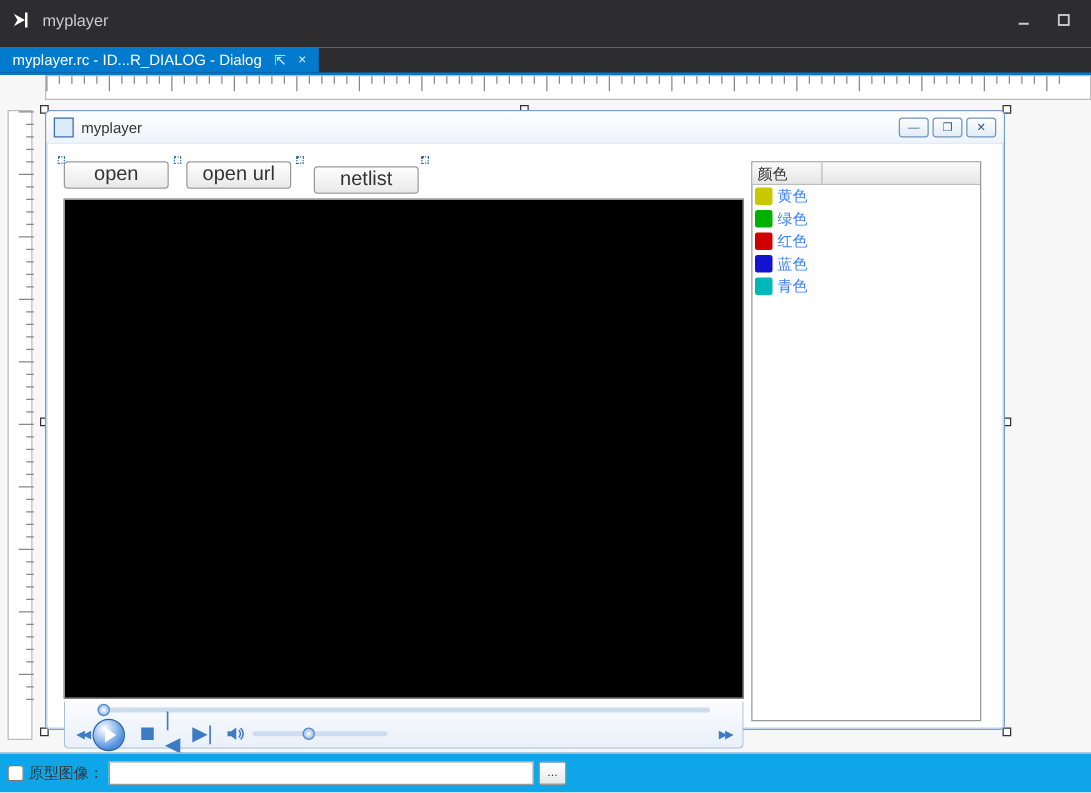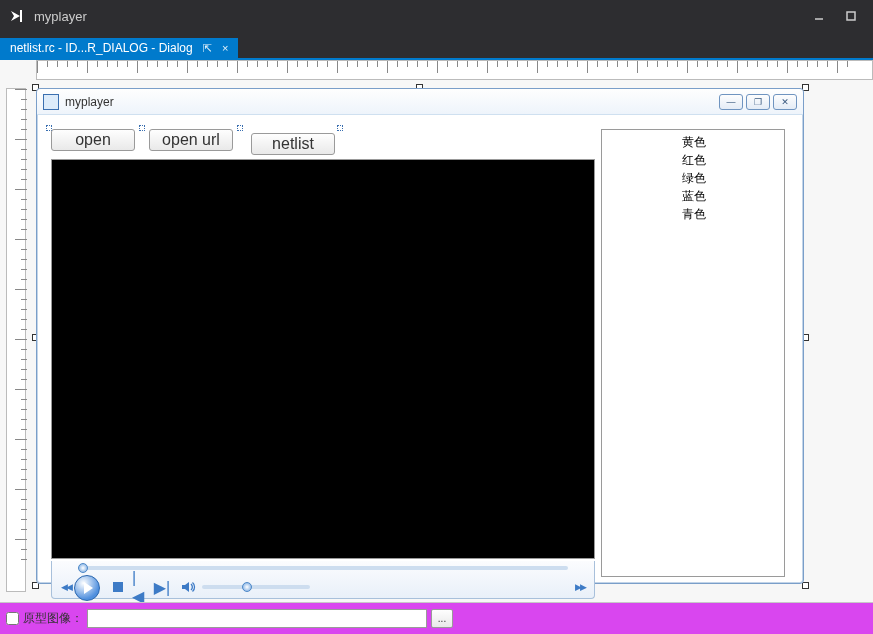--- a/index.html
+++ b/index.html
@@ -108,7 +108,7 @@
 
 <div class="doc-tabs">
   <div class="doc-tab">
-    <span>netlist.rc - ID...R_DIALOG - Dialog</span>
+    <span>myplayer.rc - ID...R_DIALOG - Dialog</span>
     <span class="pin">⇱</span>
     <span class="close">×</span>
   </div>

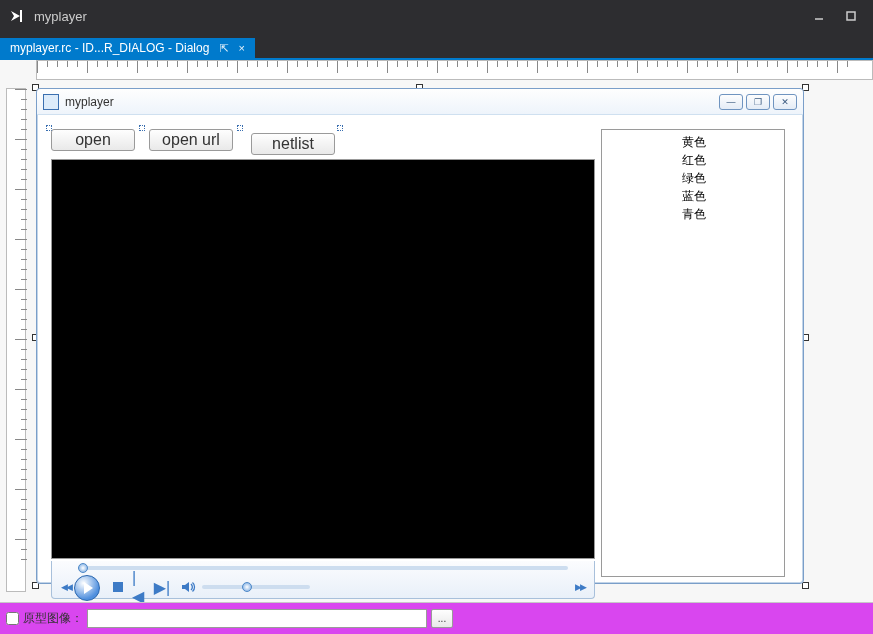--- a/index.html
+++ b/index.html
@@ -304,6 +304,10 @@
       </div>
 
       <div class="listview">
+        <div class="lv-header">
+          <div class="lv-hcell" style="width:56px;">颜色</div>
+          <div class="lv-hcell" style="flex:1;border-right:none;"></div>
+        </div>
         <div id="lv-body">
             <div class="lv-row">
               <span class="lv-icon" style="background: rgb(200, 200, 0);"></span>

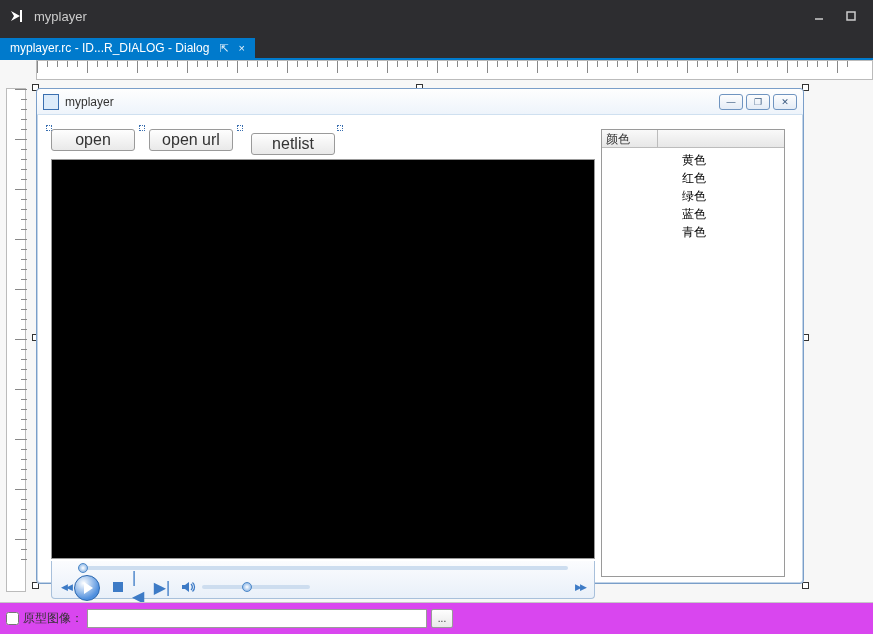--- a/index.html
+++ b/index.html
@@ -69,7 +69,7 @@
 .listview { position:absolute; left:564px; top:14px; width:184px; height:448px; background:#fff; border:1px solid #9a9a9a; }
 .lv-header { height:18px; background:linear-gradient(#f9f9f9,#e7e7e7); border-bottom:1px solid #bcbcbc; display:flex; }
 .lv-hcell { border-right:1px solid #bcbcbc; font-size:12px; padding:1px 4px; color:#333; }
-.lv-row { display:flex; align-items:center; height:18px; padding-left:2px; gap:4px; font-size:12px; color:#000000;flex-direction:column;}
+.lv-row { display:flex; align-items:center; height:18px; padding-left:2px; gap:4px; font-size:12px; color:#3b82f6;}
 .lv-icon { width:14px; height:14px; border-radius:2px; position:relative; }
 .lv-icon::before,.lv-icon::after{content:"";position:absolute;inset:0;}
 .lv-icon::before{clip-path:polygon(50% 0,100% 50%,50% 100%,0 50%);} 

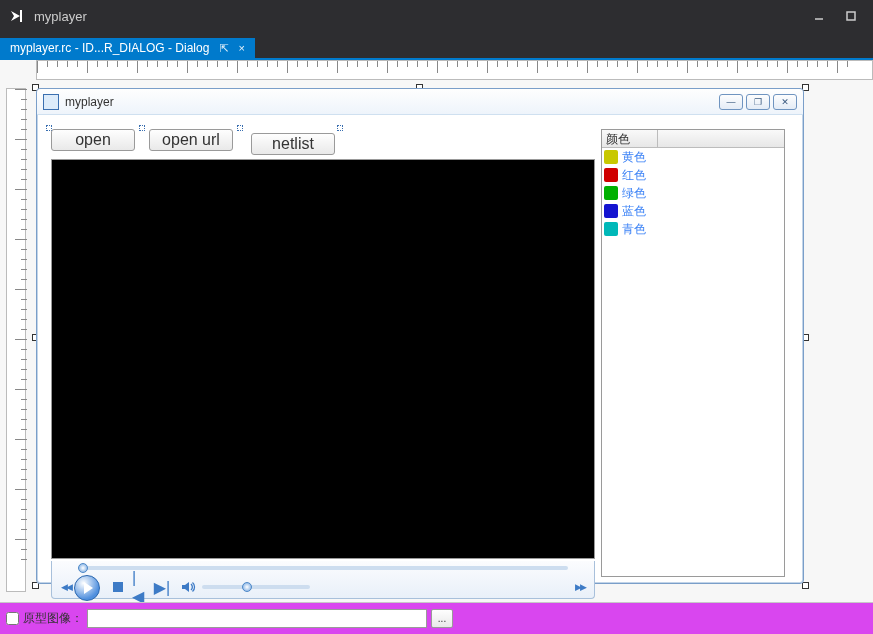--- a/index.html
+++ b/index.html
@@ -314,12 +314,12 @@
               <span>黄色</span>
             </div>
             <div class="lv-row">
+              <span class="lv-icon" style="background: rgb(0, 176, 0);"></span>
+              <span>绿色</span>
+            </div>
+            <div class="lv-row">
               <span class="lv-icon" style="background: rgb(208, 0, 0);"></span>
               <span>红色</span>
-            </div>
-            <div class="lv-row">
-              <span class="lv-icon" style="background: rgb(0, 176, 0);"></span>
-              <span>绿色</span>
             </div>
             <div class="lv-row">
               <span class="lv-icon" style="background: rgb(20, 20, 208);"></span>

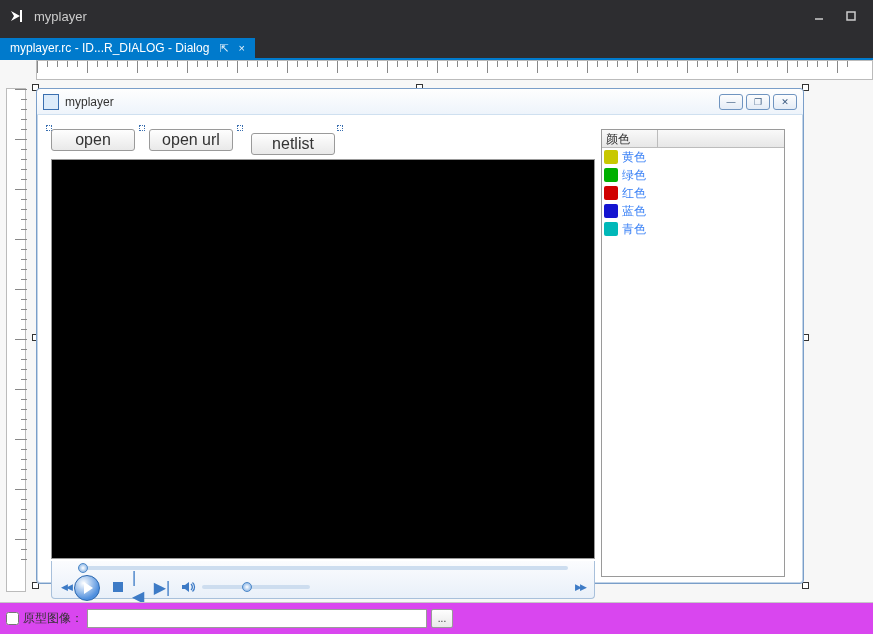--- a/index.html
+++ b/index.html
@@ -75,7 +75,7 @@
 .lv-icon::before{clip-path:polygon(50% 0,100% 50%,50% 100%,0 50%);} 
 
 
-.prop-row { position:absolute; left:0; right:0; bottom:0; height:32px; background:#d946ef; border-top:1px solid #c8c8c8; display:flex; align-items:center; padding:0 6px; gap:4px; font-size:12px; color:#333;}
+.prop-row { position:absolute; left:0; right:0; bottom:0; height:32px; background:#0ea5e9; border-top:1px solid #c8c8c8; display:flex; align-items:center; padding:0 6px; gap:4px; font-size:12px; color:#333;}
 .prop-row input[type=checkbox]{width:13px;height:13px;}
 .prop-row .textbox { flex:0 0 340px; height:19px; background:#fff; border:1px solid #9a9a9a; }
 .prop-row .smallbtn { width:22px;height:19px;border:1px solid #9a9a9a;background:linear-gradient(#fefefe,#e9e9e9);border-radius:2px;font-size:10px;display:flex;align-items:center;justify-content:center;}

